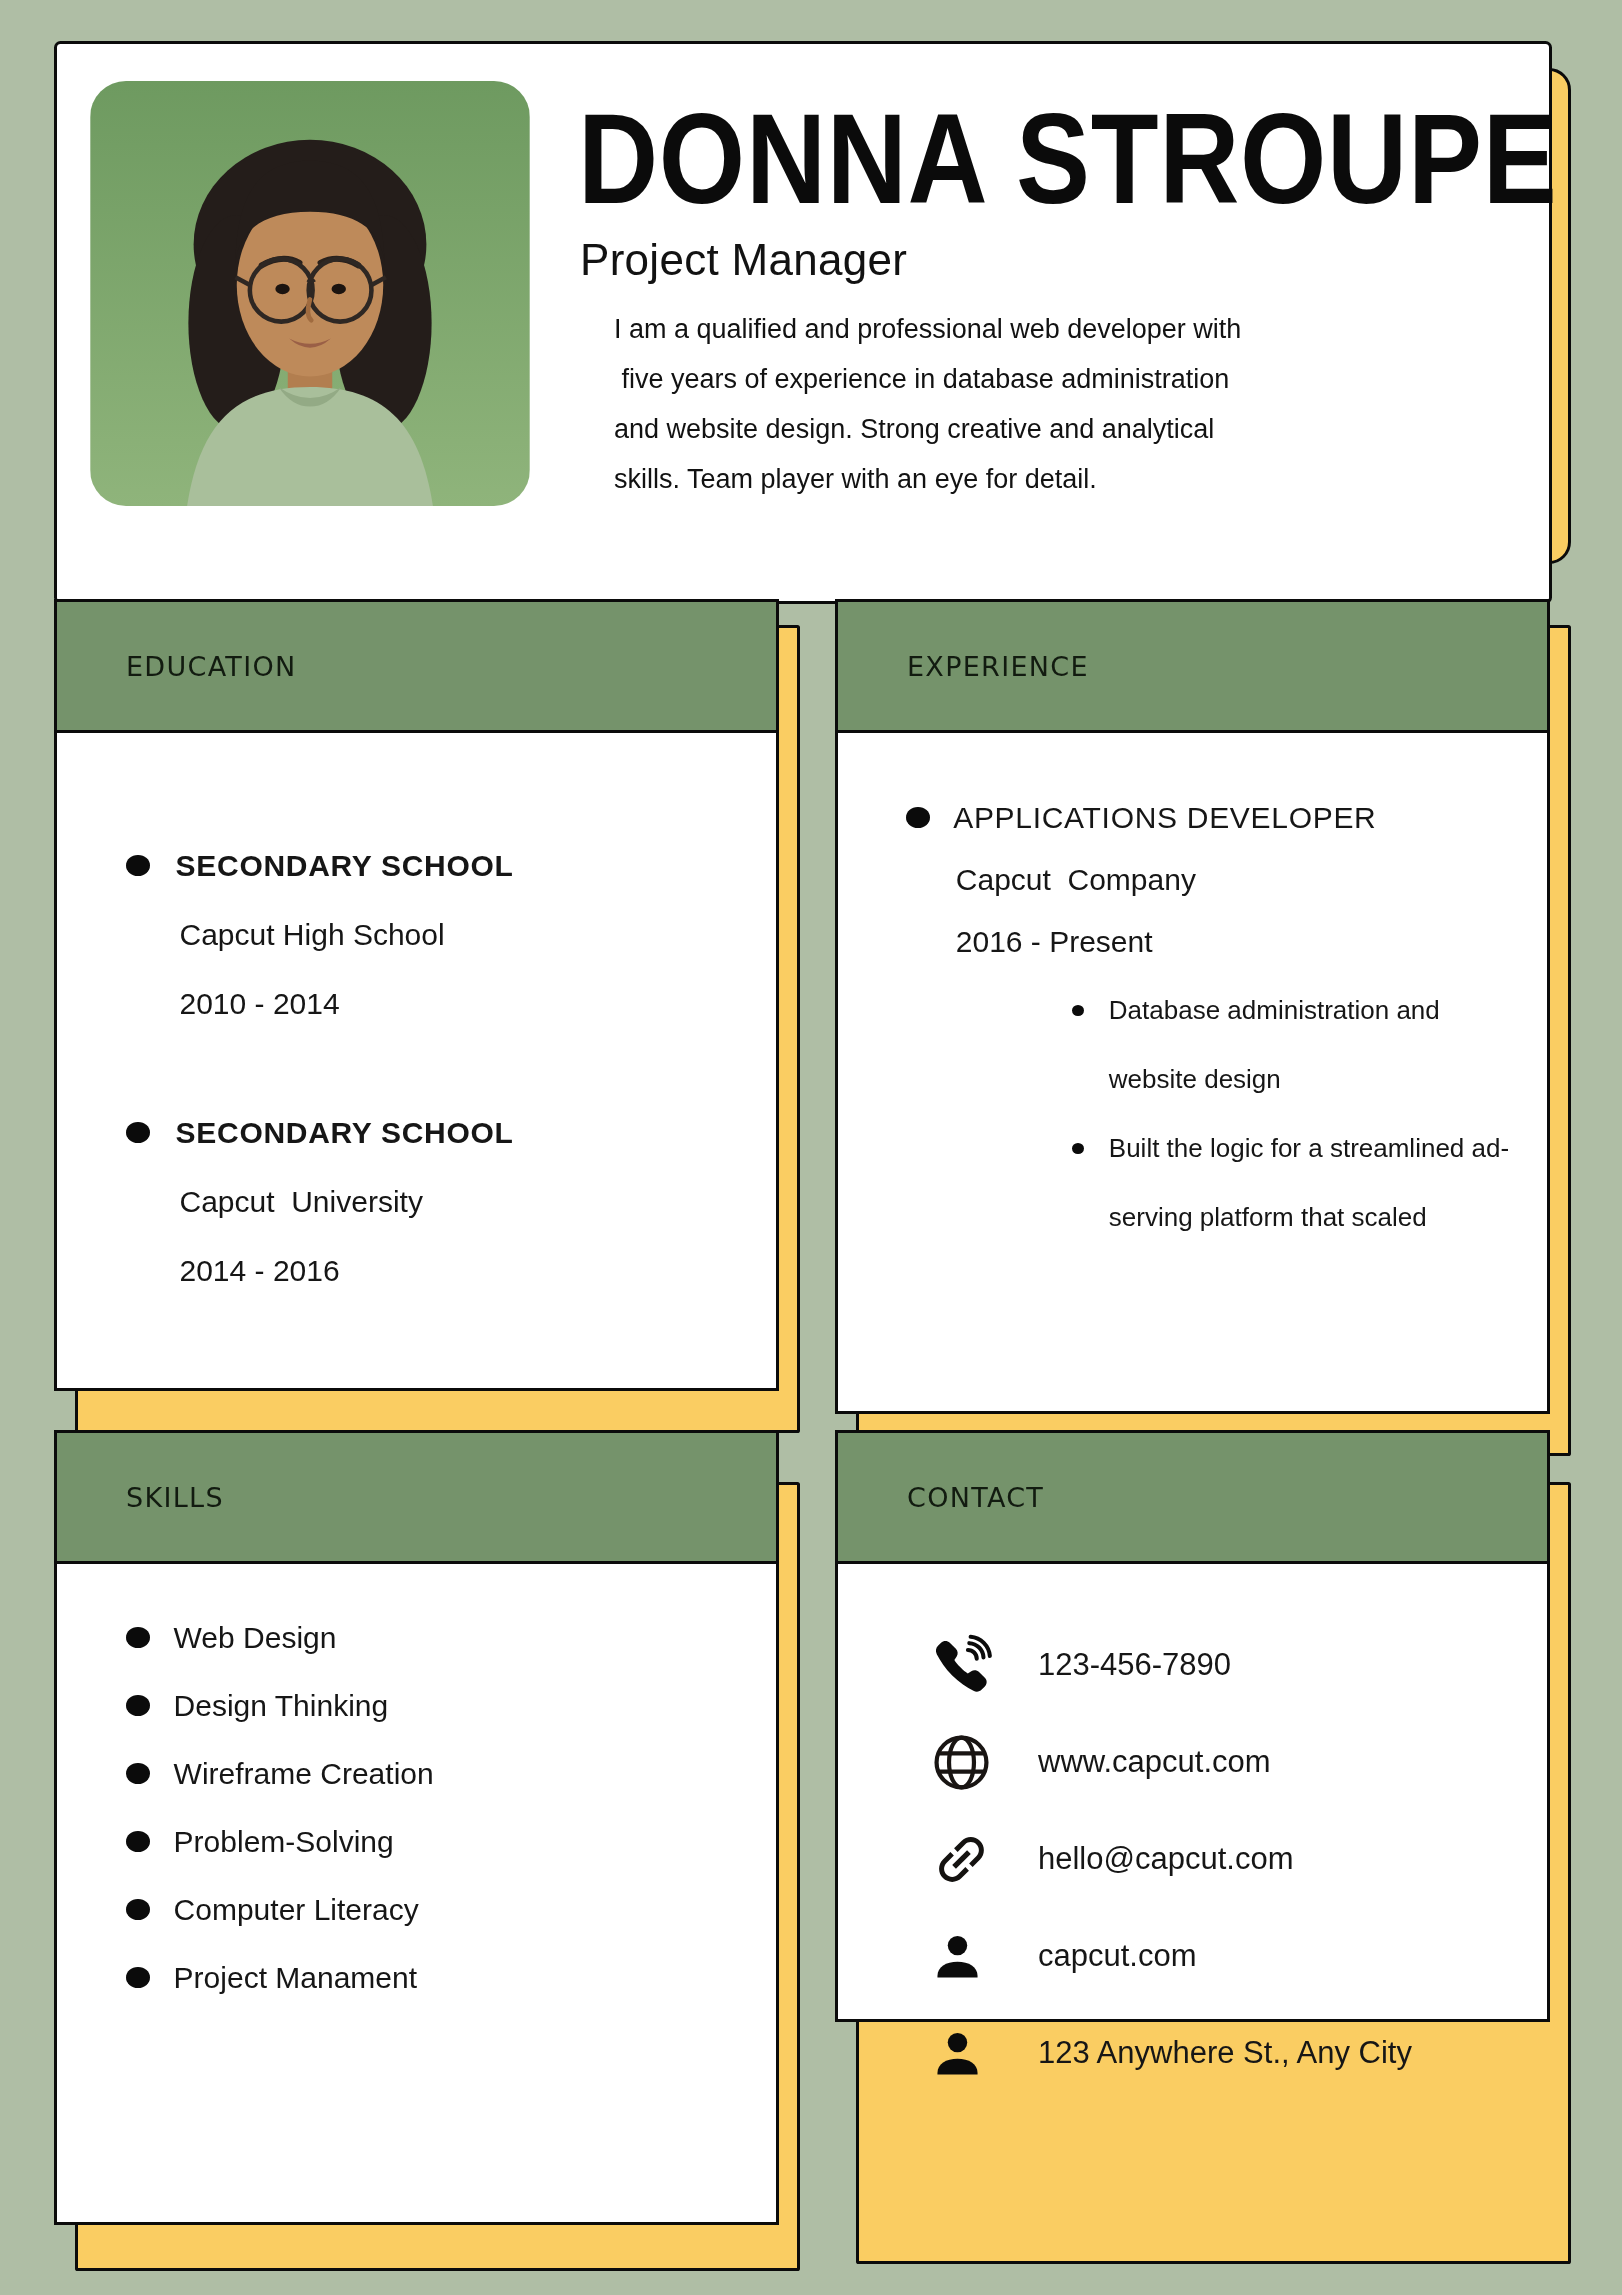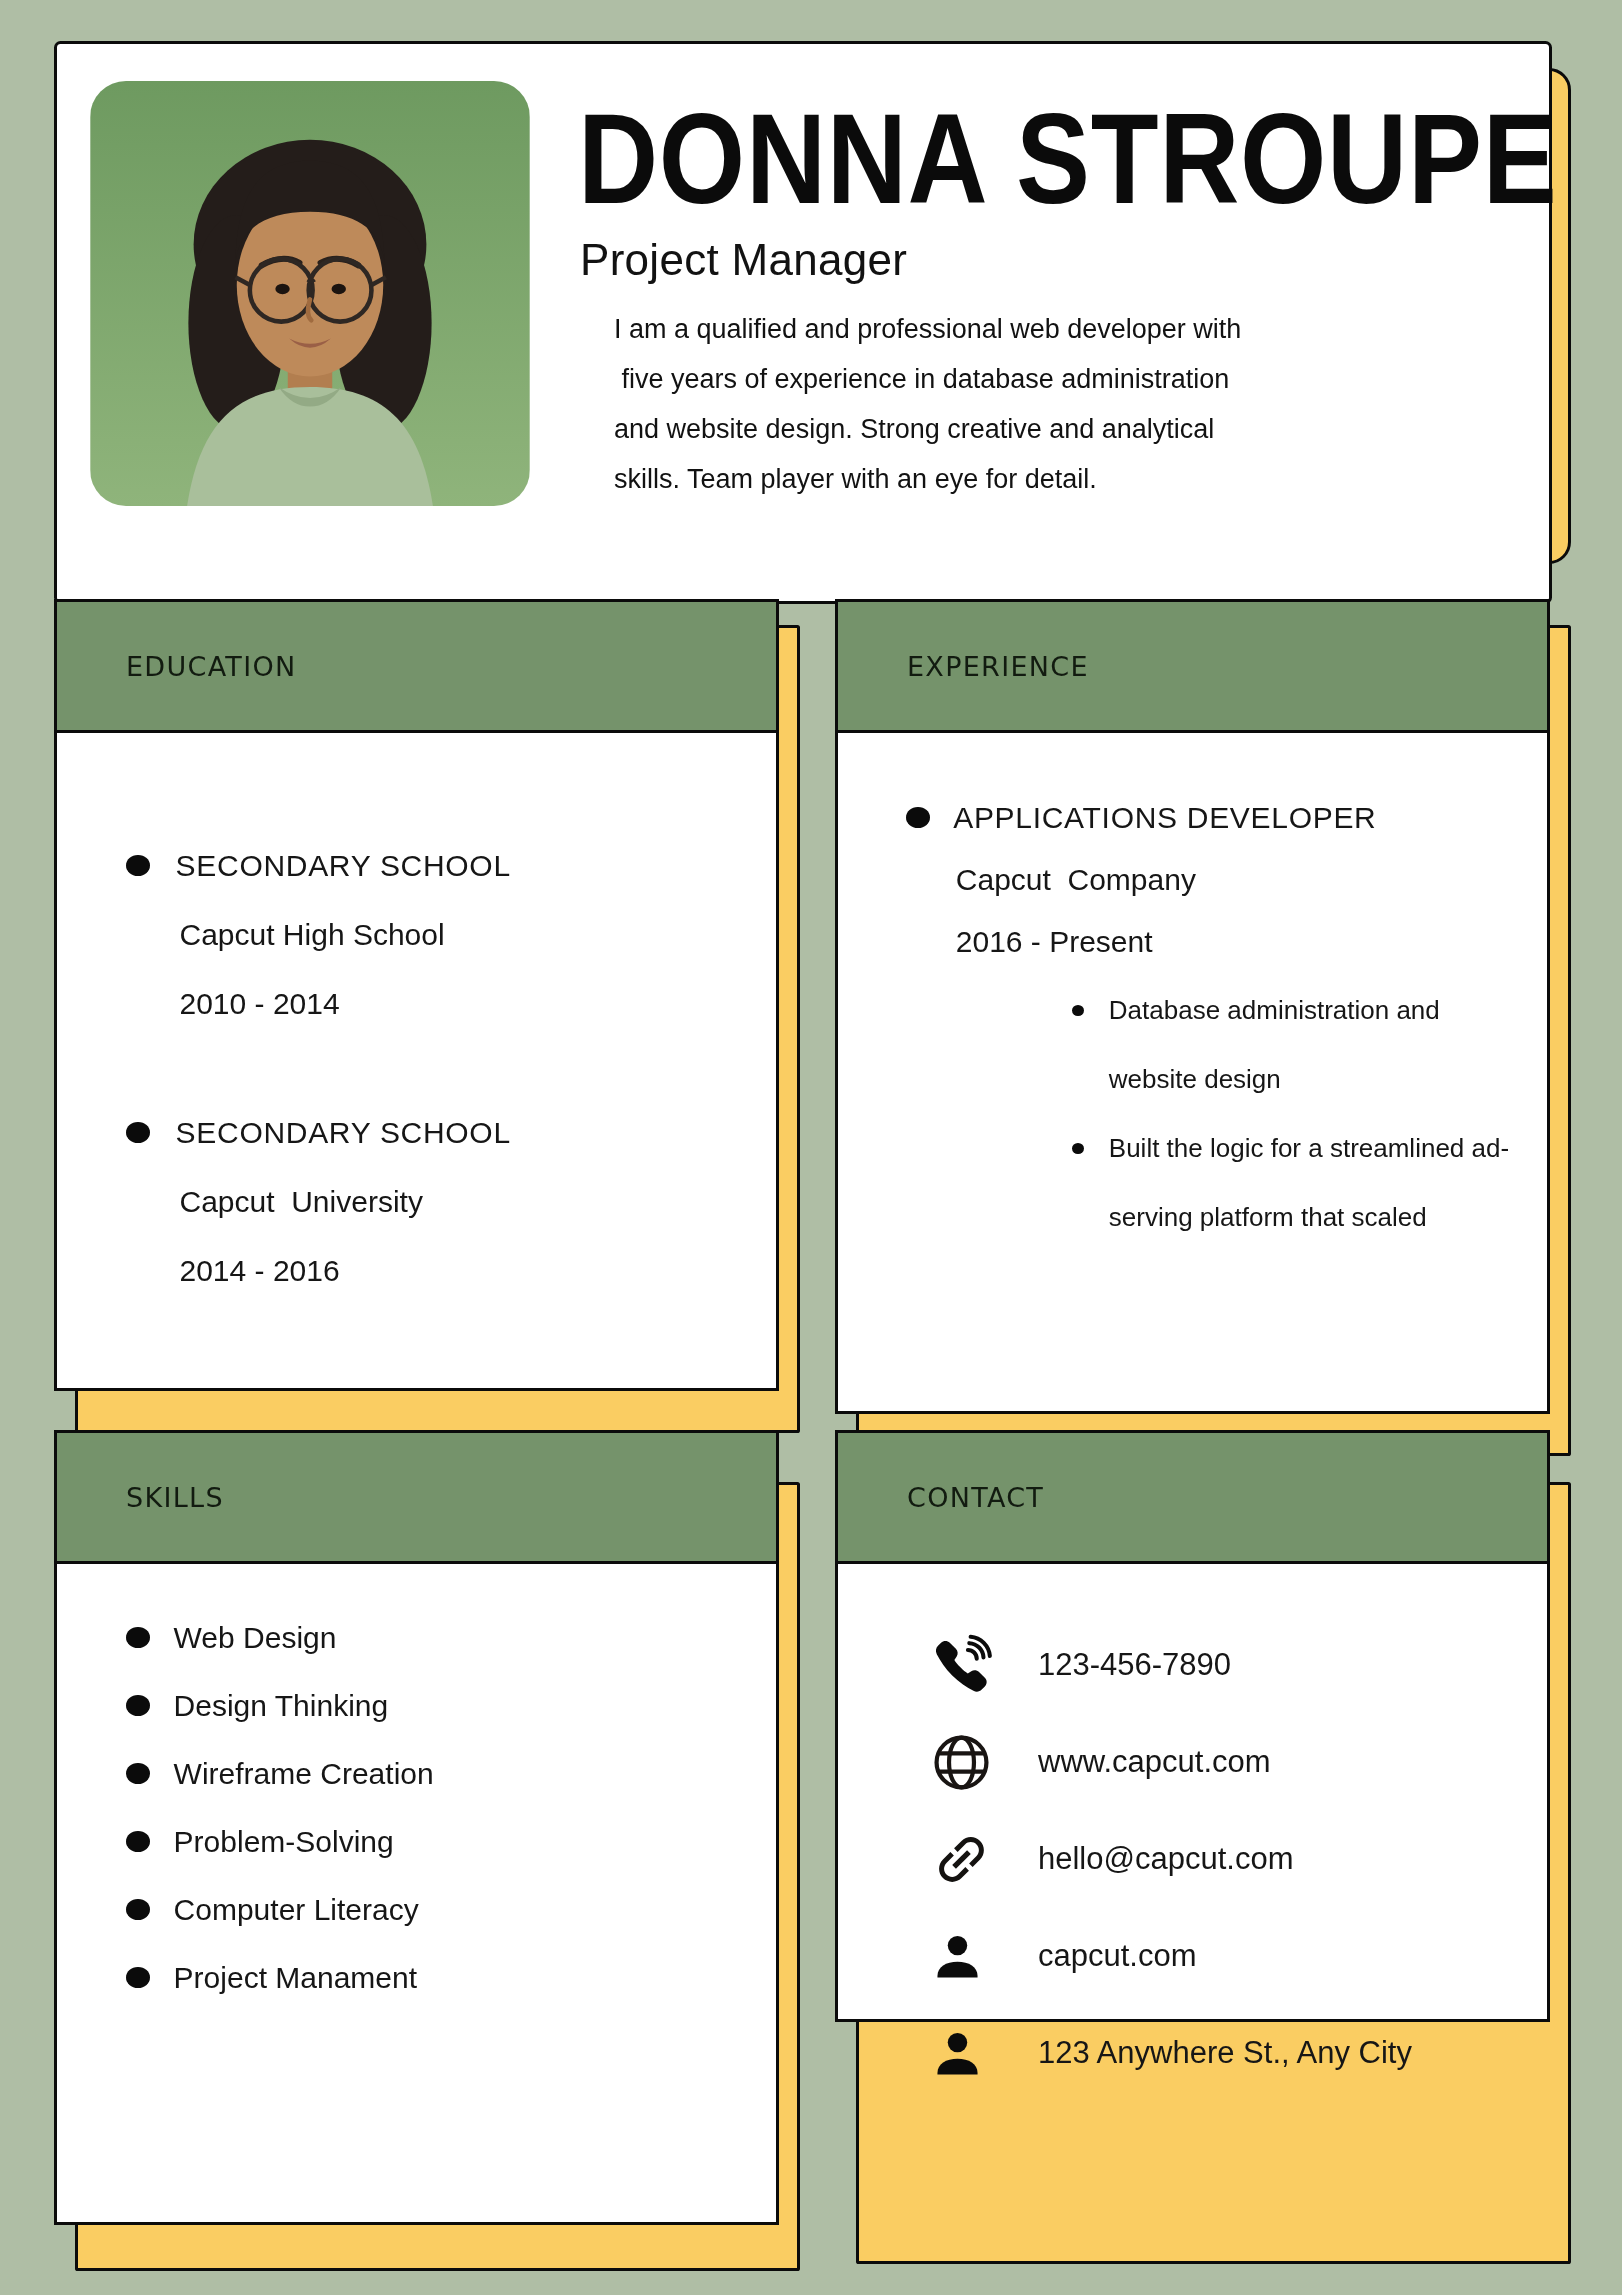--- a/index.html
+++ b/index.html
@@ -57,7 +57,7 @@
   .edu-item + .edu-item { margin-top:60px; }
   .edu-item .dot { margin-top:23.6px; }
   .edu-lines { margin-left:26px; font-size:30px; line-height:69px; }
-  .edu-degree { letter-spacing:0.7px; }
+  .edu-degree { letter-spacing:0.7px;font-weight:bold; }
   .edu-school, .edu-years { white-space:pre; padding-left:3.9px; }
 
   

